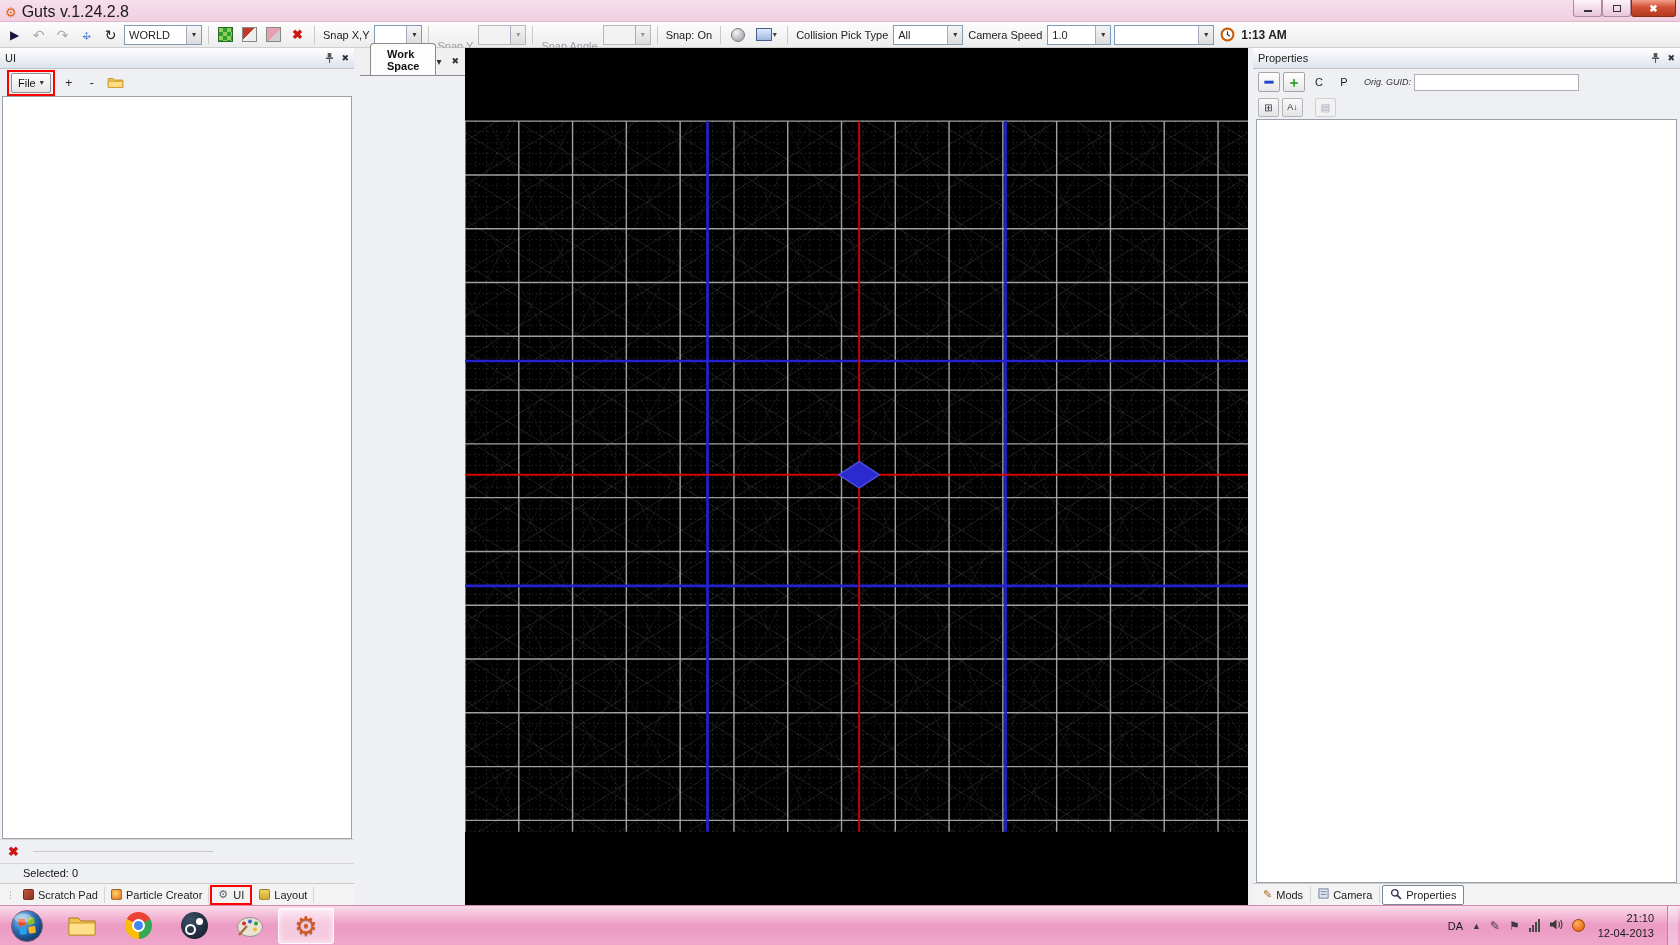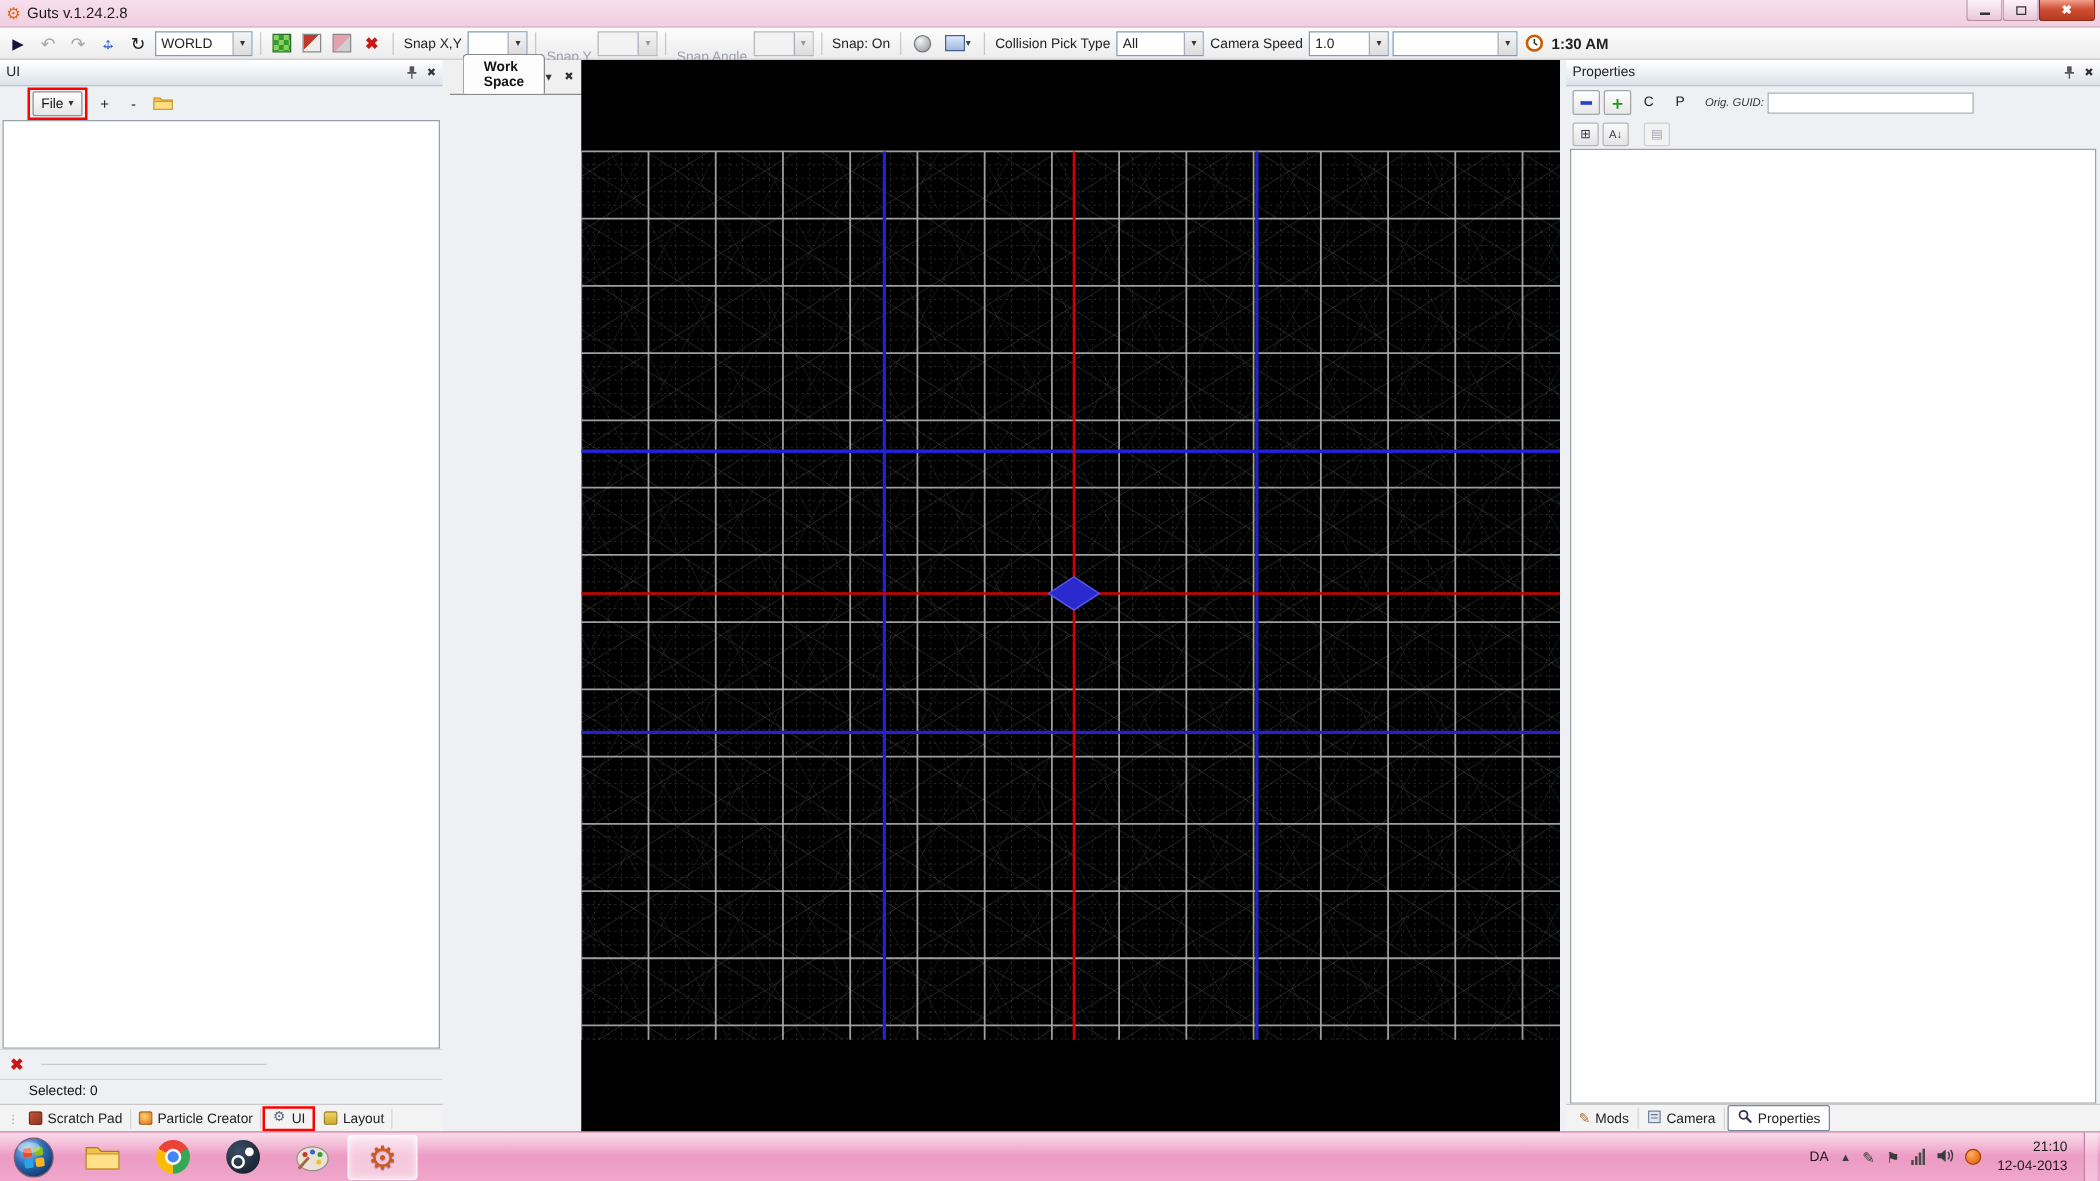--- a/index.html
+++ b/index.html
@@ -15,7 +15,7 @@
   .titlebar{height:22px;flex:0 0 22px;display:flex;align-items:flex-start;background:linear-gradient(var(--titlebar-pink),#f0cfe1);border-bottom:1px solid #ddb9cd;position:relative;}
   .titlebar-left{display:flex;align-items:center;gap:5px;padding:3px 0 0 5px;}
   .app-gear{color:#e0661a;font-size:13px;line-height:13px;}
-  .title-text{font-size:12px;color:#1a1a1a;}
+  .title-text{font-size:16px;color:#1a1a1a;}
   .win-controls{position:absolute;top:0;right:4px;display:flex;}
   .win-btn{width:29px;height:17px;border:1px solid #b08aa0;border-top:none;background:linear-gradient(#fdf2f8,#e9c6da);display:flex;align-items:center;justify-content:center;border-radius:0 0 3px 3px;cursor:default;}
   .win-btn .min-glyph{width:8px;border-bottom:2px solid #333;margin-top:6px;display:inline-block;}

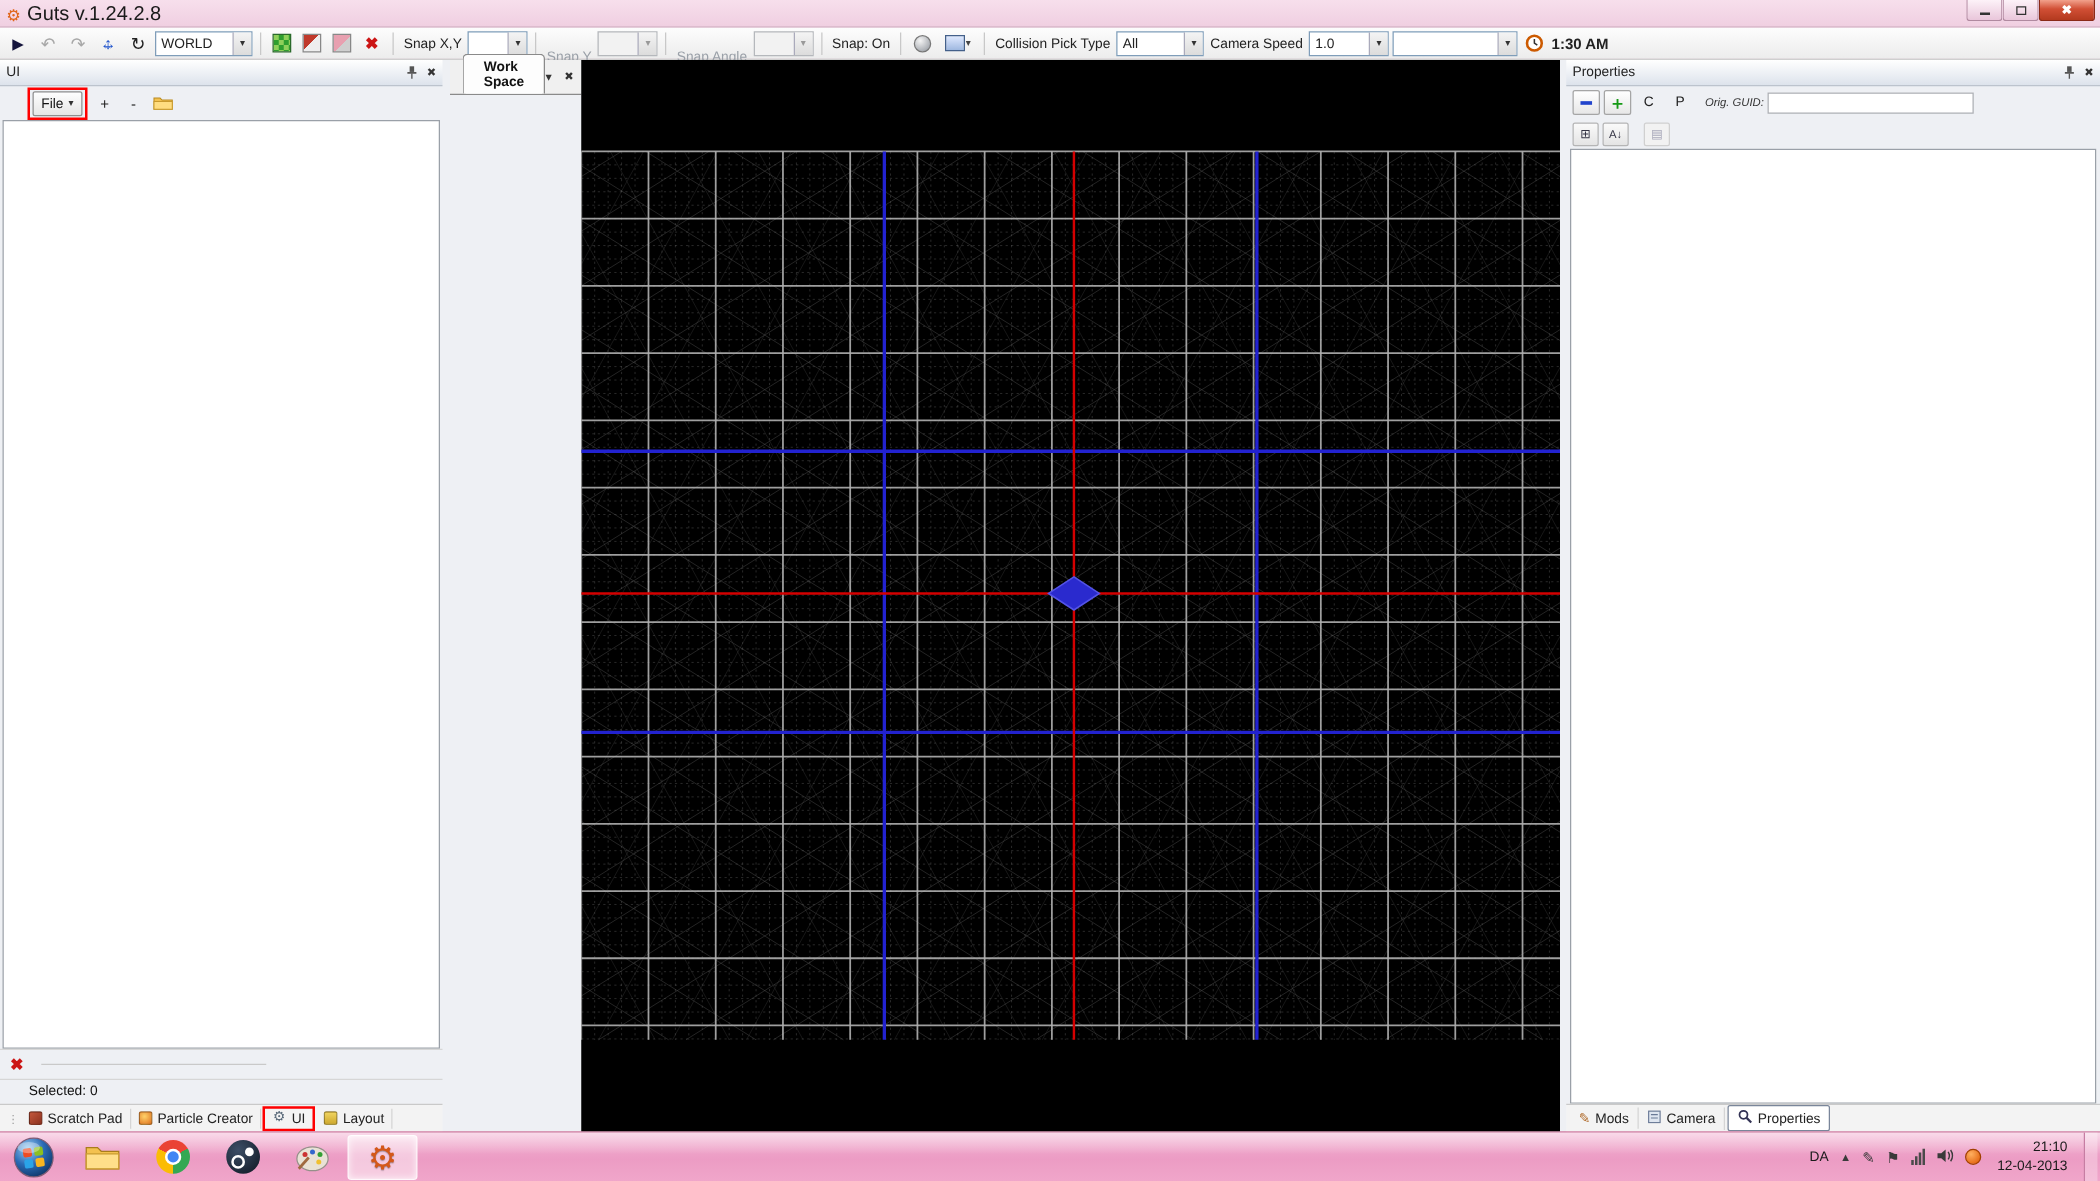--- a/index.html
+++ b/index.html
@@ -226,7 +226,7 @@
           <path d="M8 4.5 V8 L10.5 9.8" stroke="#333" stroke-width="1.3" fill="none"></path>
         </svg>
     </span>
-    <span class="clock-time">1:30 AM</span>
+    <span class="clock-time">1:13 AM</span>
   </div>
 
   <div class="main">

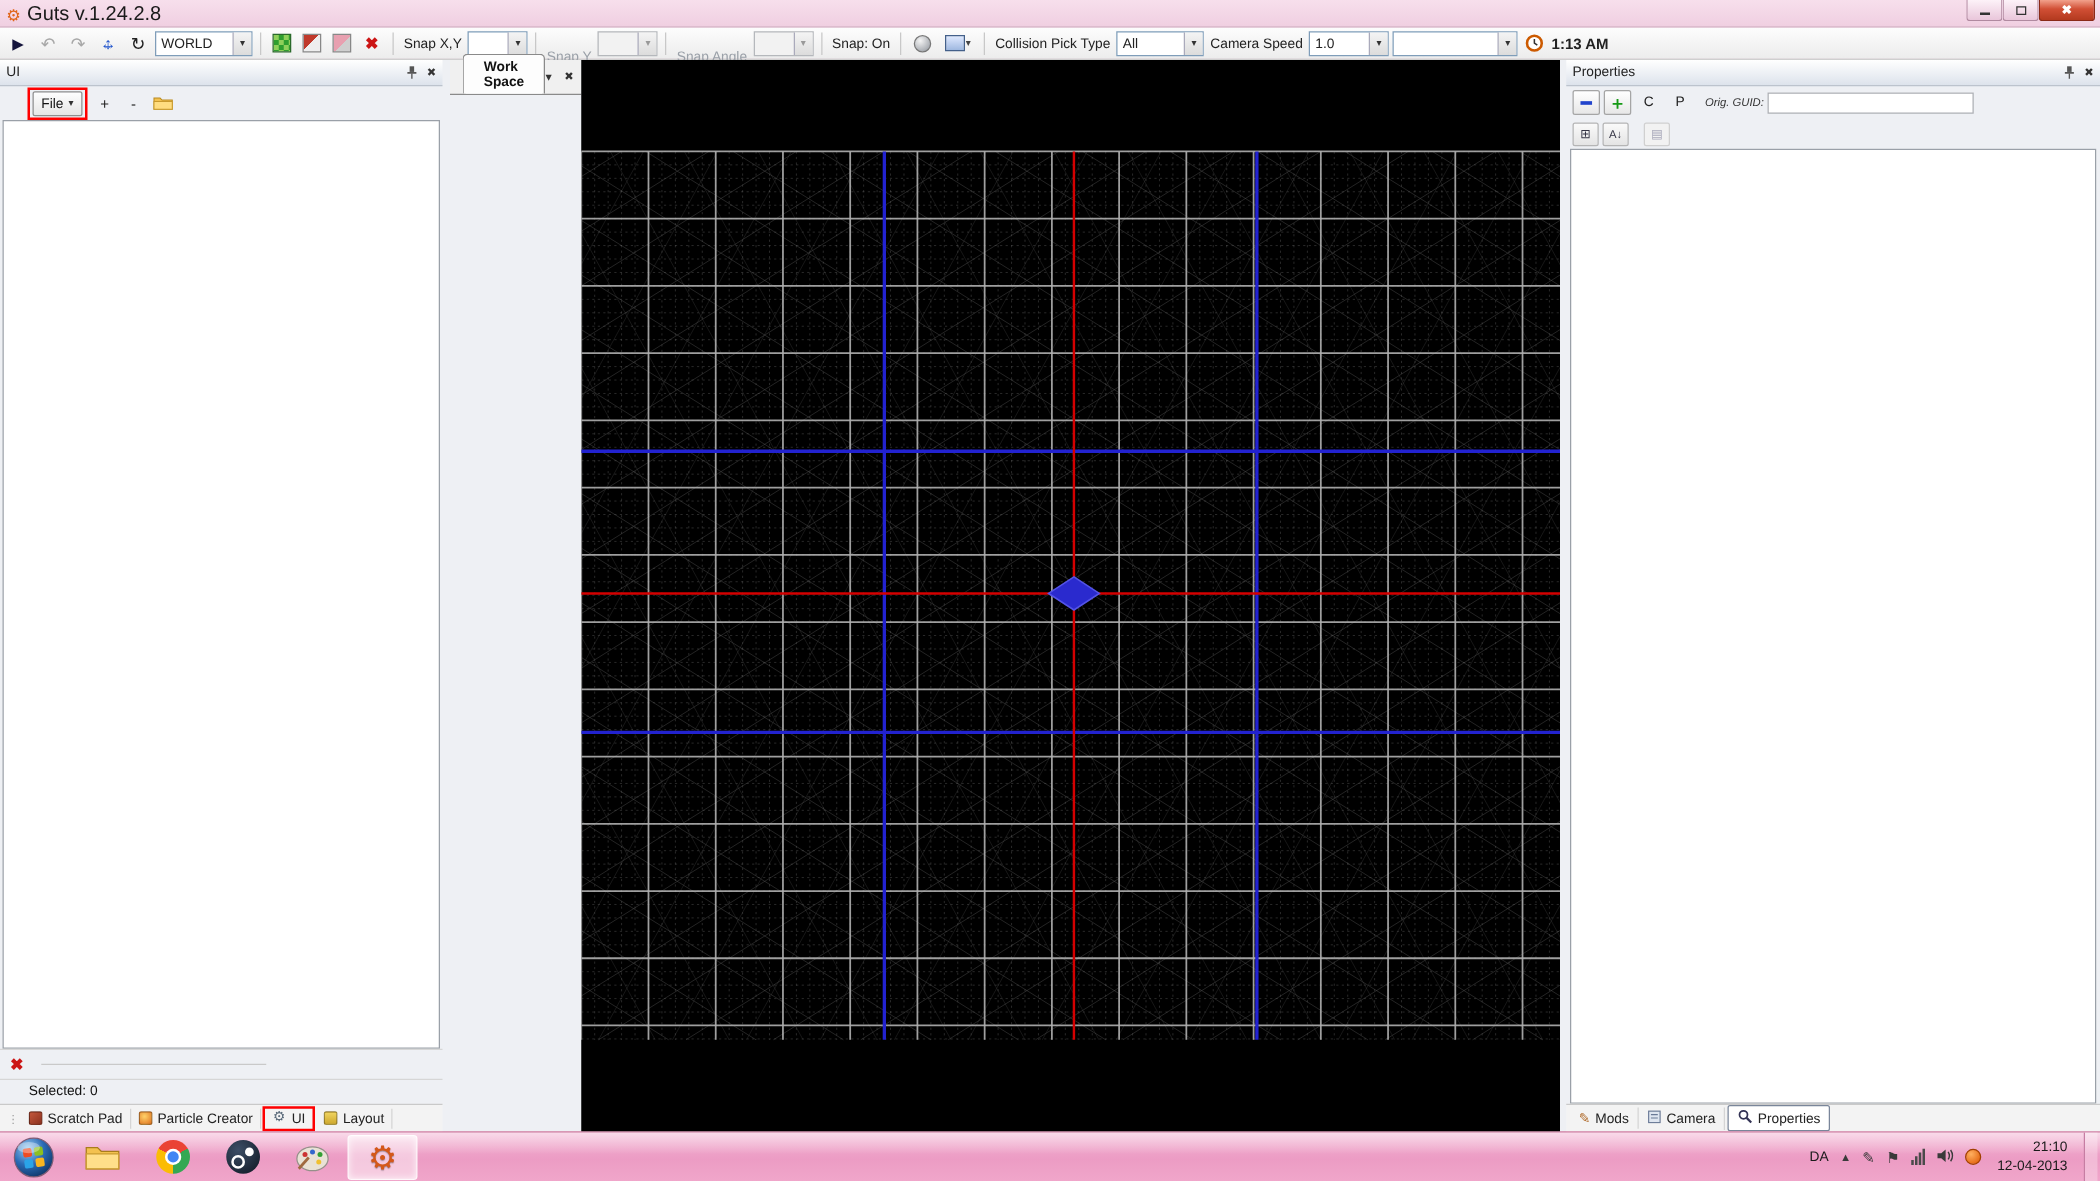--- a/index.html
+++ b/index.html
@@ -65,7 +65,7 @@
   .panel-x{font-size:9px;color:#333;cursor:default;}
   .pin-svg{display:block;}
 
-  .file-row{height:27px;flex:0 0 27px;display:flex;align-items:center;gap:5px;padding:0 22px;}
+  .file-row{height:27px;flex:0 0 27px;display:flex;align-items:center;gap:5px;padding:0 7px;}
   .red-box{display:inline-flex;border:2px solid var(--annotation-red);padding:1px 2px;align-items:center;}
   .file-btn{display:flex;align-items:center;gap:4px;height:20px;padding:0 6px;background:linear-gradient(#fefefe,#e6e6e6);border:1px solid #8f8f8f;border-radius:2px;font-size:11px;color:#111;cursor:default;}
   .file-btn .dd{font-size:8px;color:#333;}

